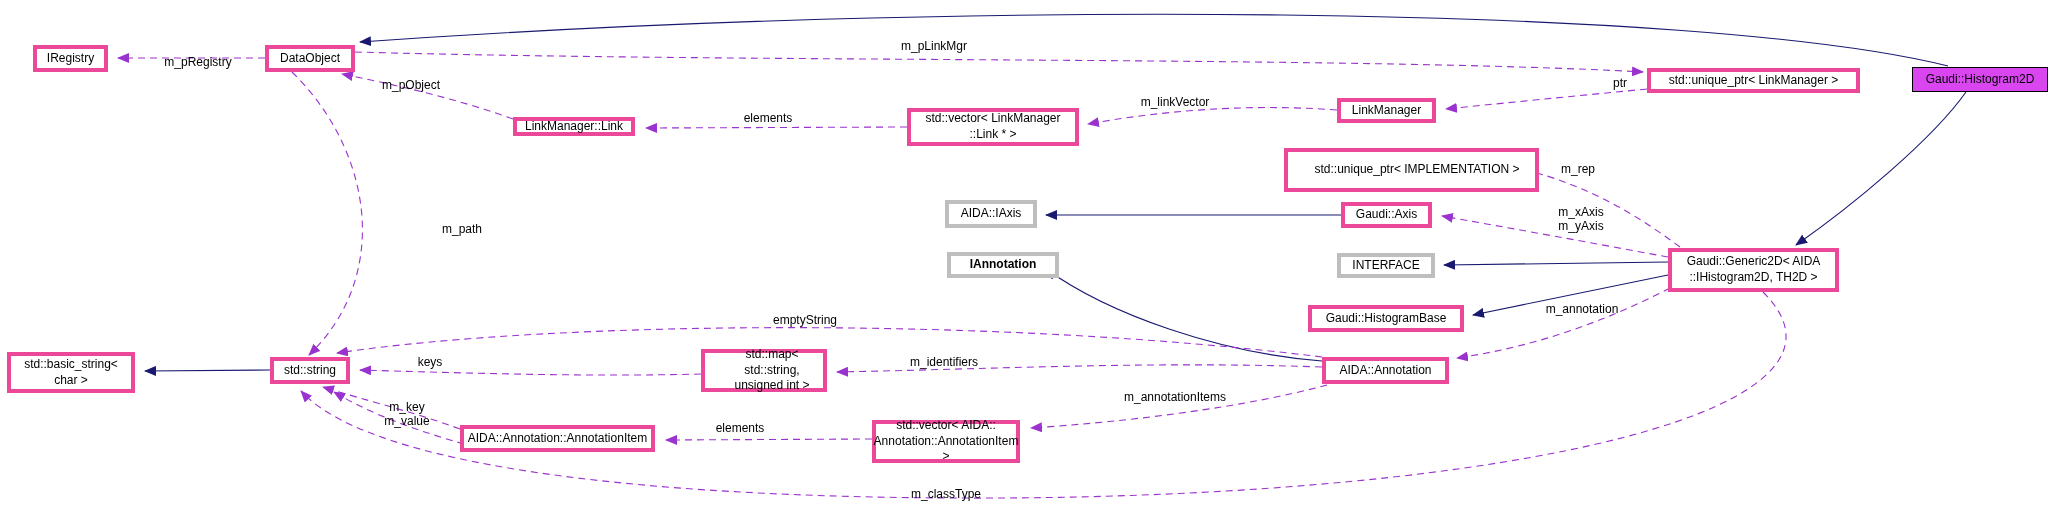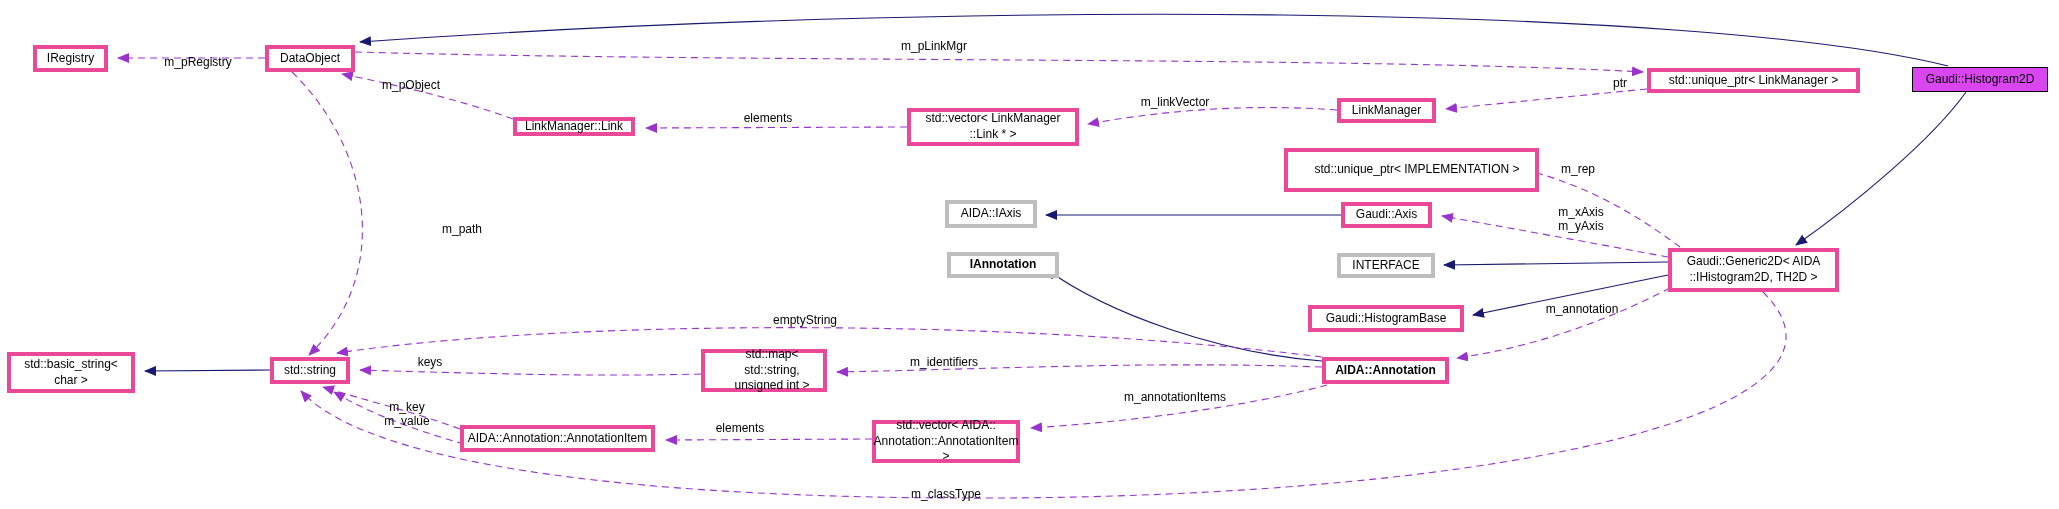--- a/index.html
+++ b/index.html
@@ -80,7 +80,7 @@
   <div class="node" style="left:270px;top:357px;width:80px;height:27px;">std::string</div>
   <div class="node" style="left:701px;top:349px;width:126px;height:43px;padding-left:20px;">std::map&lt; std::string,
 unsigned int &gt;</div>
-  <div class="node" style="left:1322px;top:357px;width:127px;height:27px;font-weight:bold;">AIDA::Annotation</div>
+  <div class="node" style="left:1322px;top:357px;width:127px;height:27px;">AIDA::Annotation</div>
   <div class="node" style="left:460px;top:425px;width:195px;height:27px;">AIDA::Annotation::AnnotationItem</div>
   <div class="node" style="left:872px;top:420px;width:148px;height:43px;">std::vector&lt; AIDA::
 Annotation::AnnotationItem &gt;</div>

